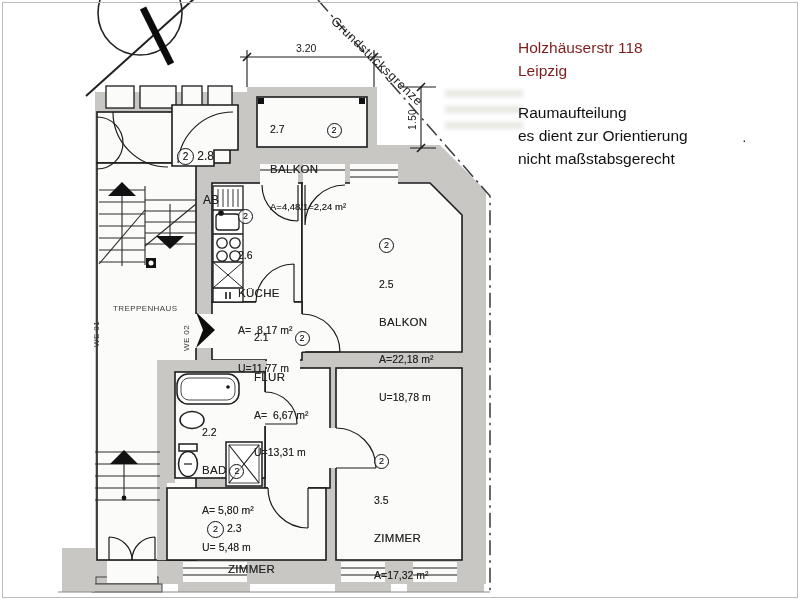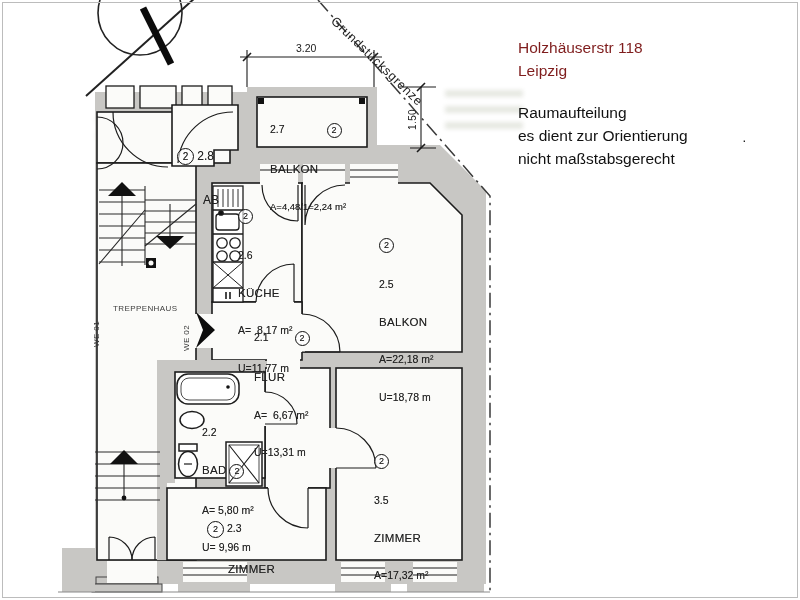--- a/index.html
+++ b/index.html
@@ -242,7 +242,7 @@
     <div>2.2</div>
     <div><span class="room-name">BAD</span> <span class="badge">2</span></div>
     <div>A= 5,80 m²</div>
-    <div>U= 9,96 m</div>
+    <div>U= 5,48 m</div>
   </div>
 
   <div class="lbl" style="left:374px;top:429px;">

